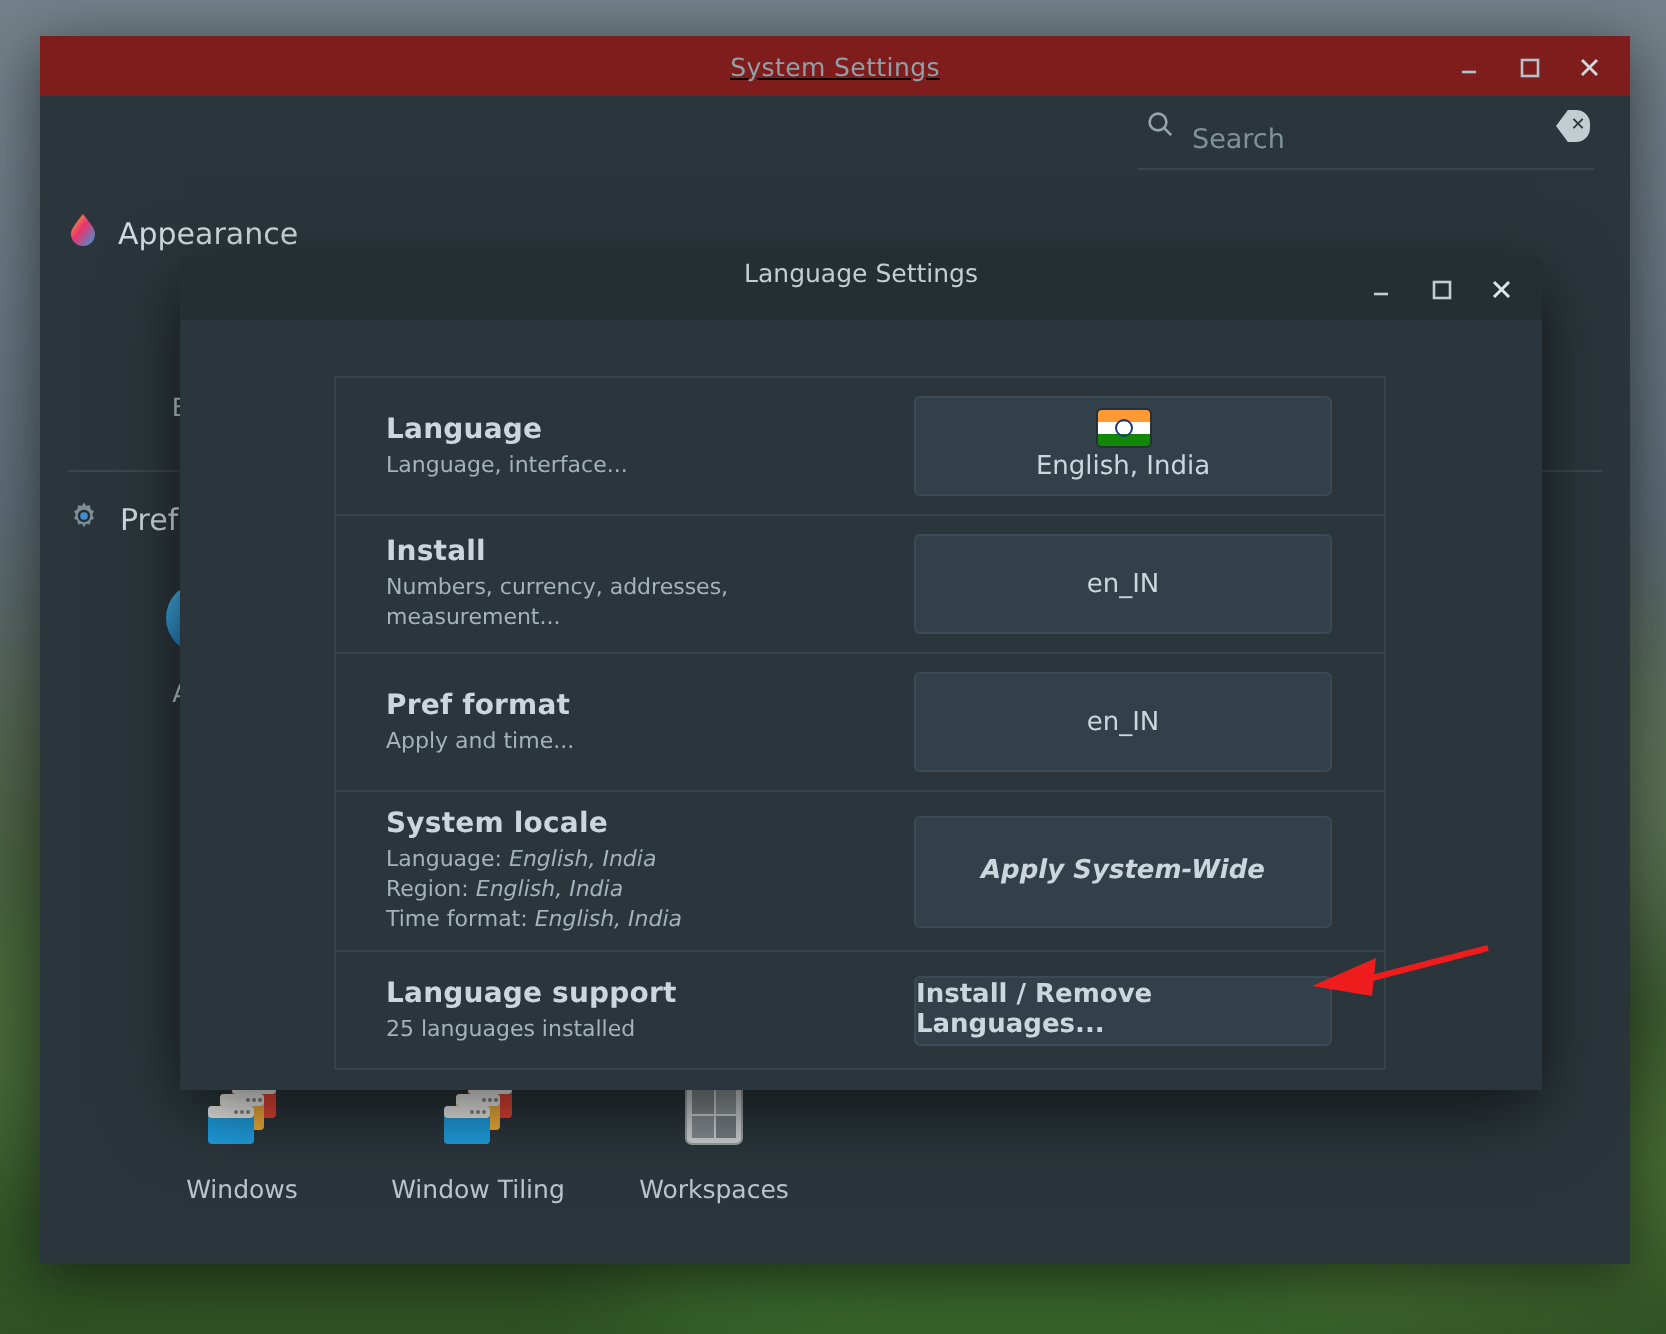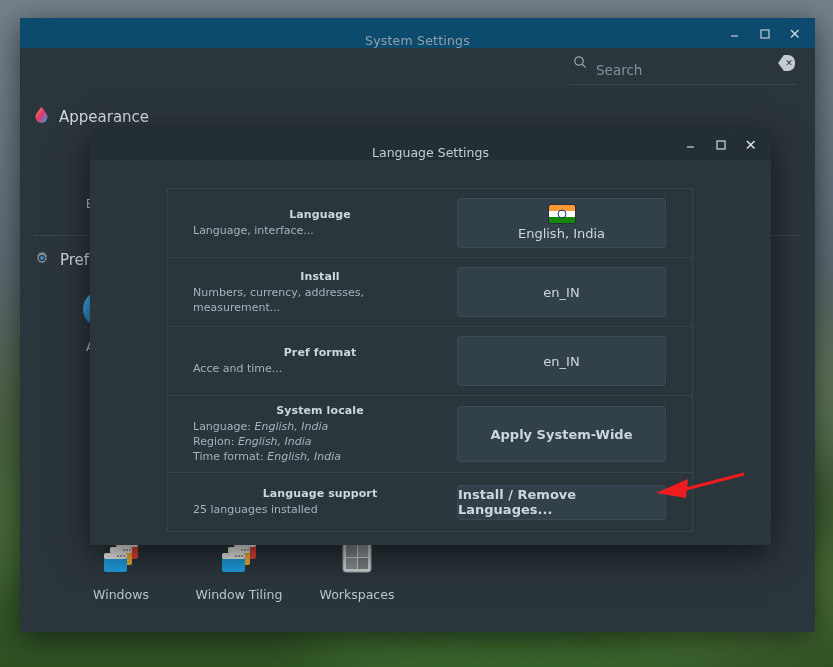--- a/index.html
+++ b/index.html
@@ -36,8 +36,8 @@
     box-shadow: 0 6px 28px rgba(0,0,0,.55);
   }
   #settings-titlebar {
-    height: 30px; background: #0c4a6e; position: relative;
-    display: flex; align-items: flex-end; justify-content: center;
+    height: 30px; background: #7f1d1d; position: relative;
+    display: flex; align-items: center; justify-content: center; text-decoration: underline;
   }
   #settings-titlebar .title {
     font-size: 12.5px; color: #91a0a8; letter-spacing: .2px;

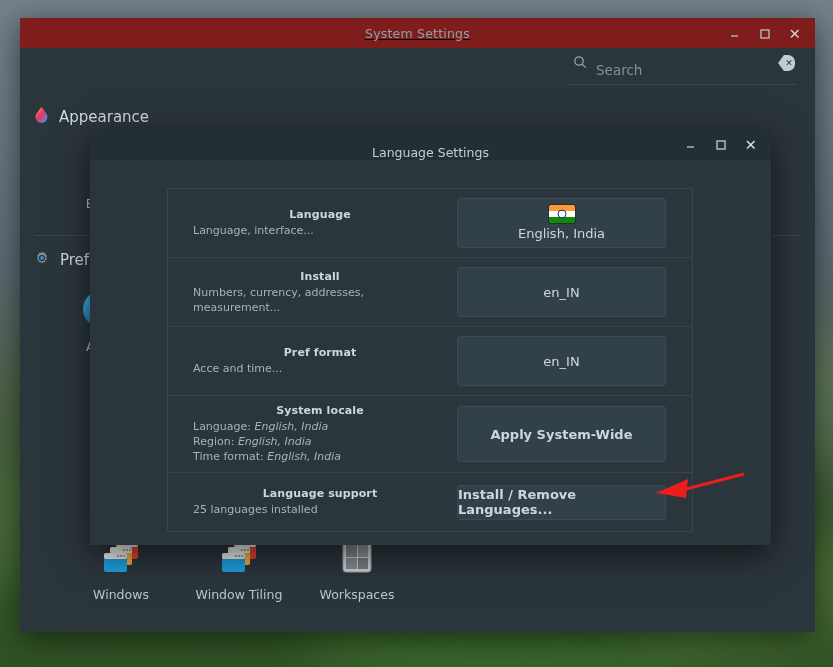--- a/index.html
+++ b/index.html
@@ -108,7 +108,7 @@
   }
   #lang-titlebar {
     height: 31px; background: #242f34; position: relative;
-    display: flex; align-items: flex-end; justify-content: center; flex: 0 0 auto;
+    display: flex; align-items: flex-start; justify-content: center; flex: 0 0 auto;
   }
   #lang-titlebar .title { font-size: 12.5px; color: #c3ced4; }
   #lang-body { flex: 1; padding: 28px 78px 0 77px; }

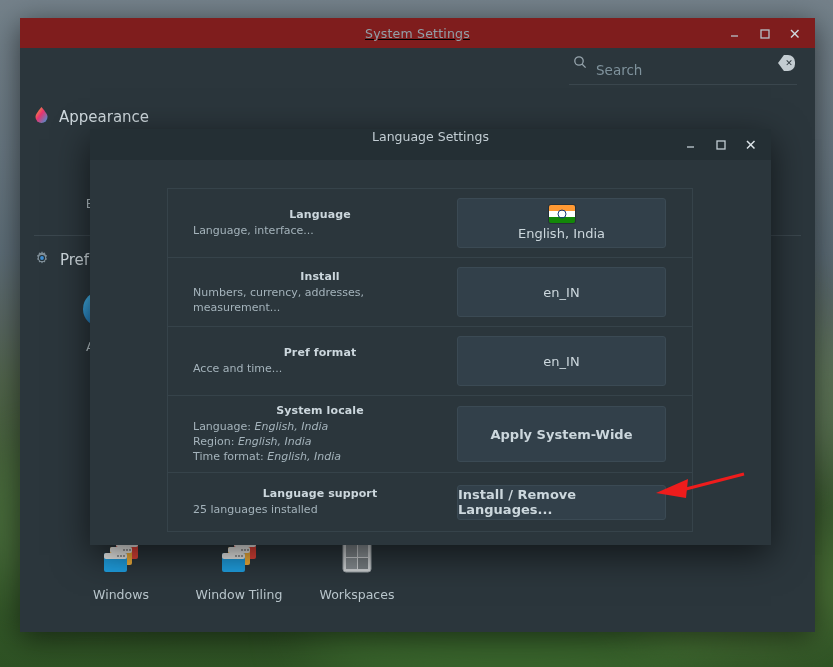--- a/index.html
+++ b/index.html
@@ -123,9 +123,8 @@
   .lang-row:last-child { border-bottom: none; }
   .row-text { flex: 1; min-width: 0; padding-right: 10px; }
   .row-title {
-    color: #ccd7dd; font-size: 11px; font-weight: bold; letter-spacing: .1px;
+    color: #ccd7dd; font-size: 14px; font-weight: bold; letter-spacing: .1px;
     margin-bottom: 2px;
-    text-align: center;
   }
   .row-sub { color: #a4b3bb; font-size: 11px; line-height: 15px; }
   .row-sub em { font-style: italic; }

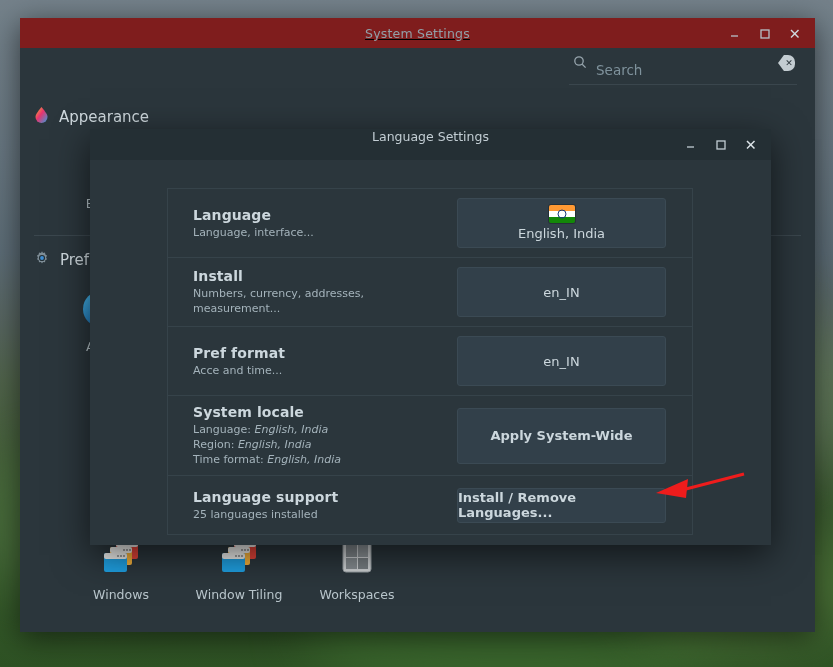--- a/index.html
+++ b/index.html
@@ -411,7 +411,7 @@
       <div class="lang-row">
         <div class="row-text">
           <div class="row-title">Pref format</div>
-          <div class="row-sub">Acce and time...</div>
+          <div class="row-sub">Apply and time...</div>
         </div>
         <div class="row-btn">
           <span class="btn-label">en_IN</span>

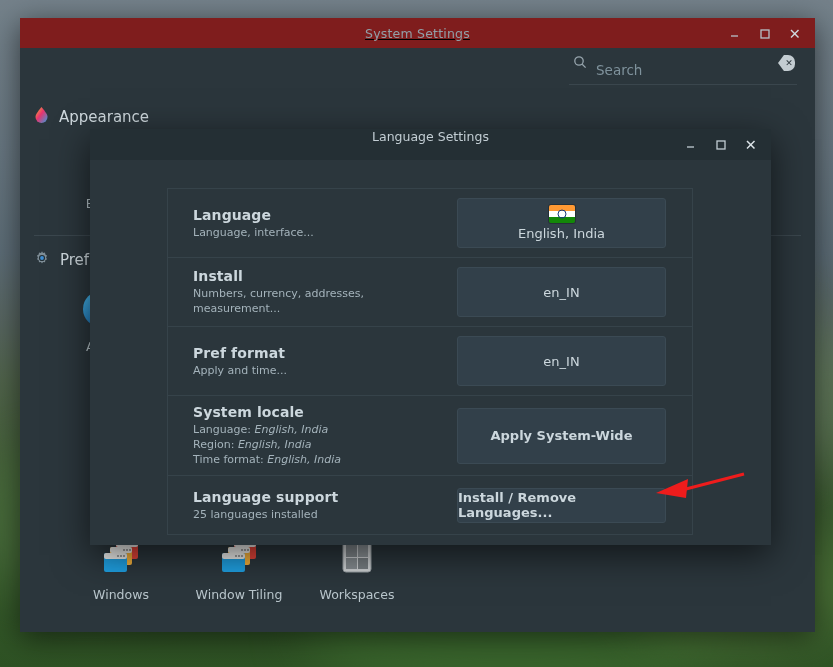--- a/index.html
+++ b/index.html
@@ -146,7 +146,7 @@
     transform: translate(-50%,-50%); border: 1.4px solid #1a3a7a; border-radius: 50%;
   }
   .row-btn .btn-label { font-size: 13px; }
-  .row-btn.tall { min-height: 56px; }
+  .row-btn.tall { min-height: 56px; font-style: italic; }
 
   
   #red-arrow { position: absolute; left: 648px; top: 466px; pointer-events: none; }

